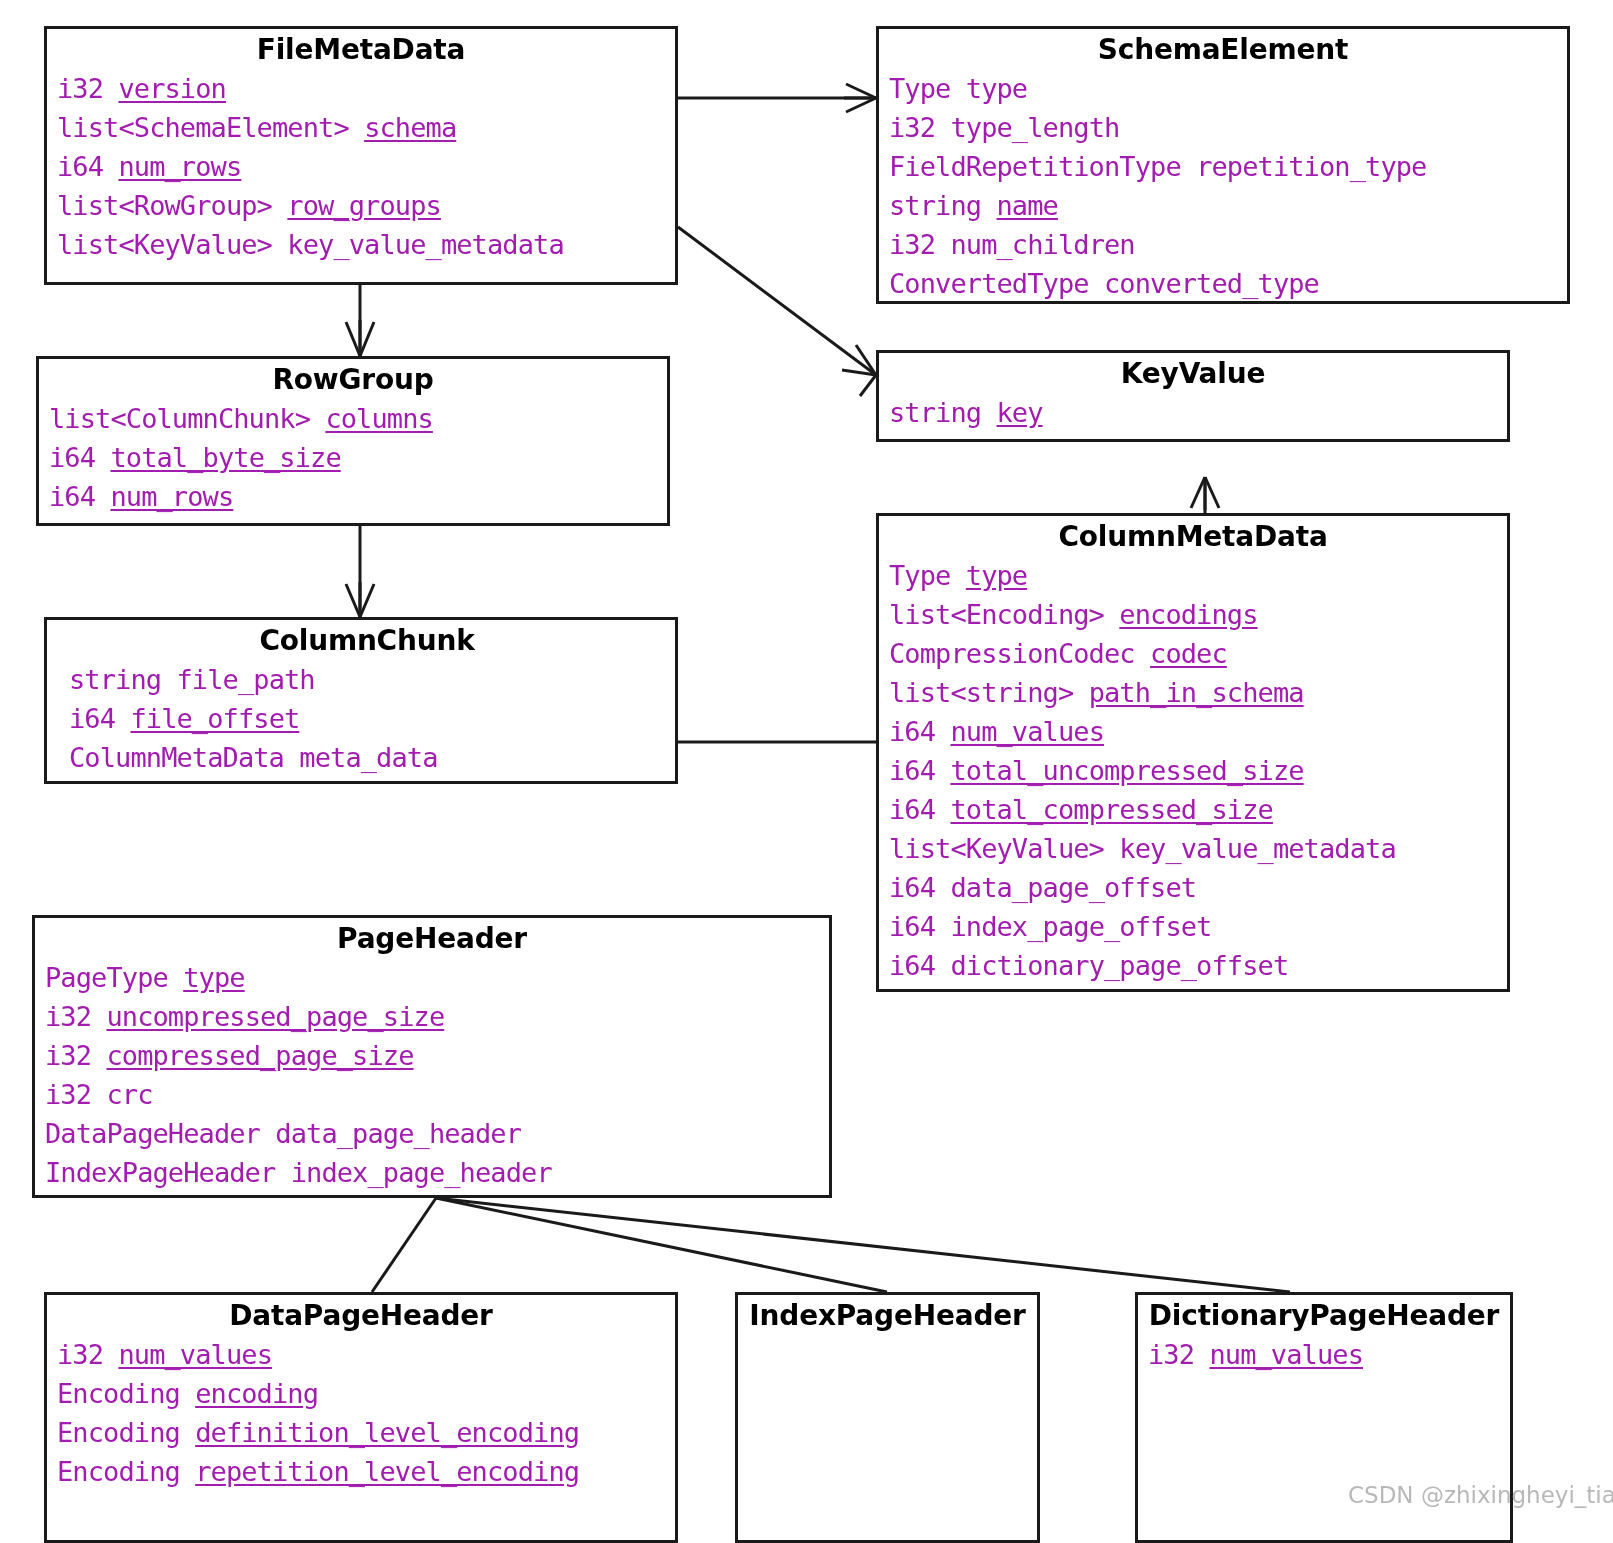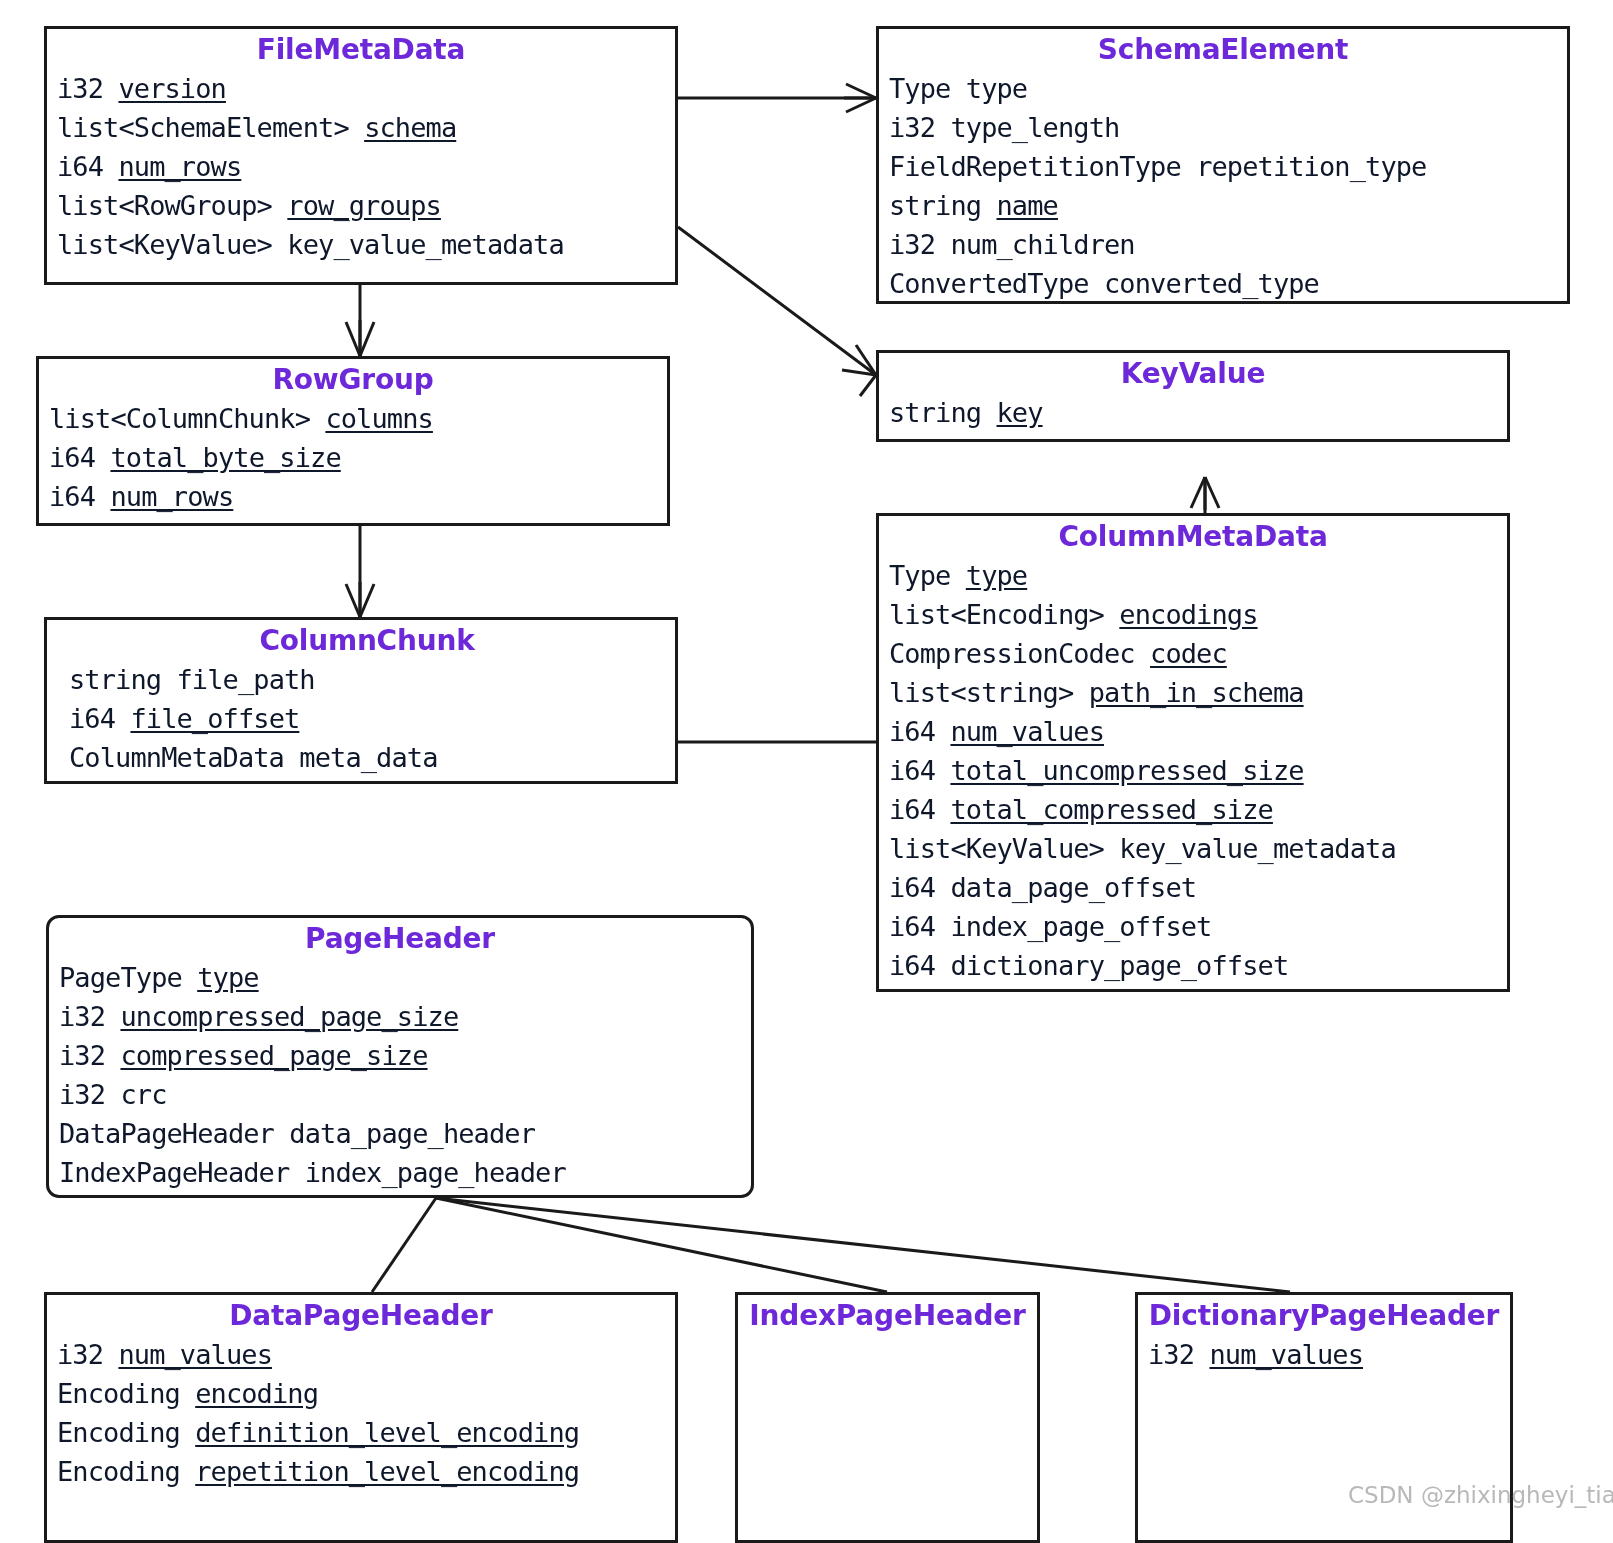--- a/index.html
+++ b/index.html
@@ -37,7 +37,7 @@
     font-weight: bold;
     font-size: 28px;
     line-height: 34px;
-    color: #6d28d9;
+    color: #000000;
     padding: 4px 6px 2px 6px;
     letter-spacing: -0.2px;
     white-space: nowrap;

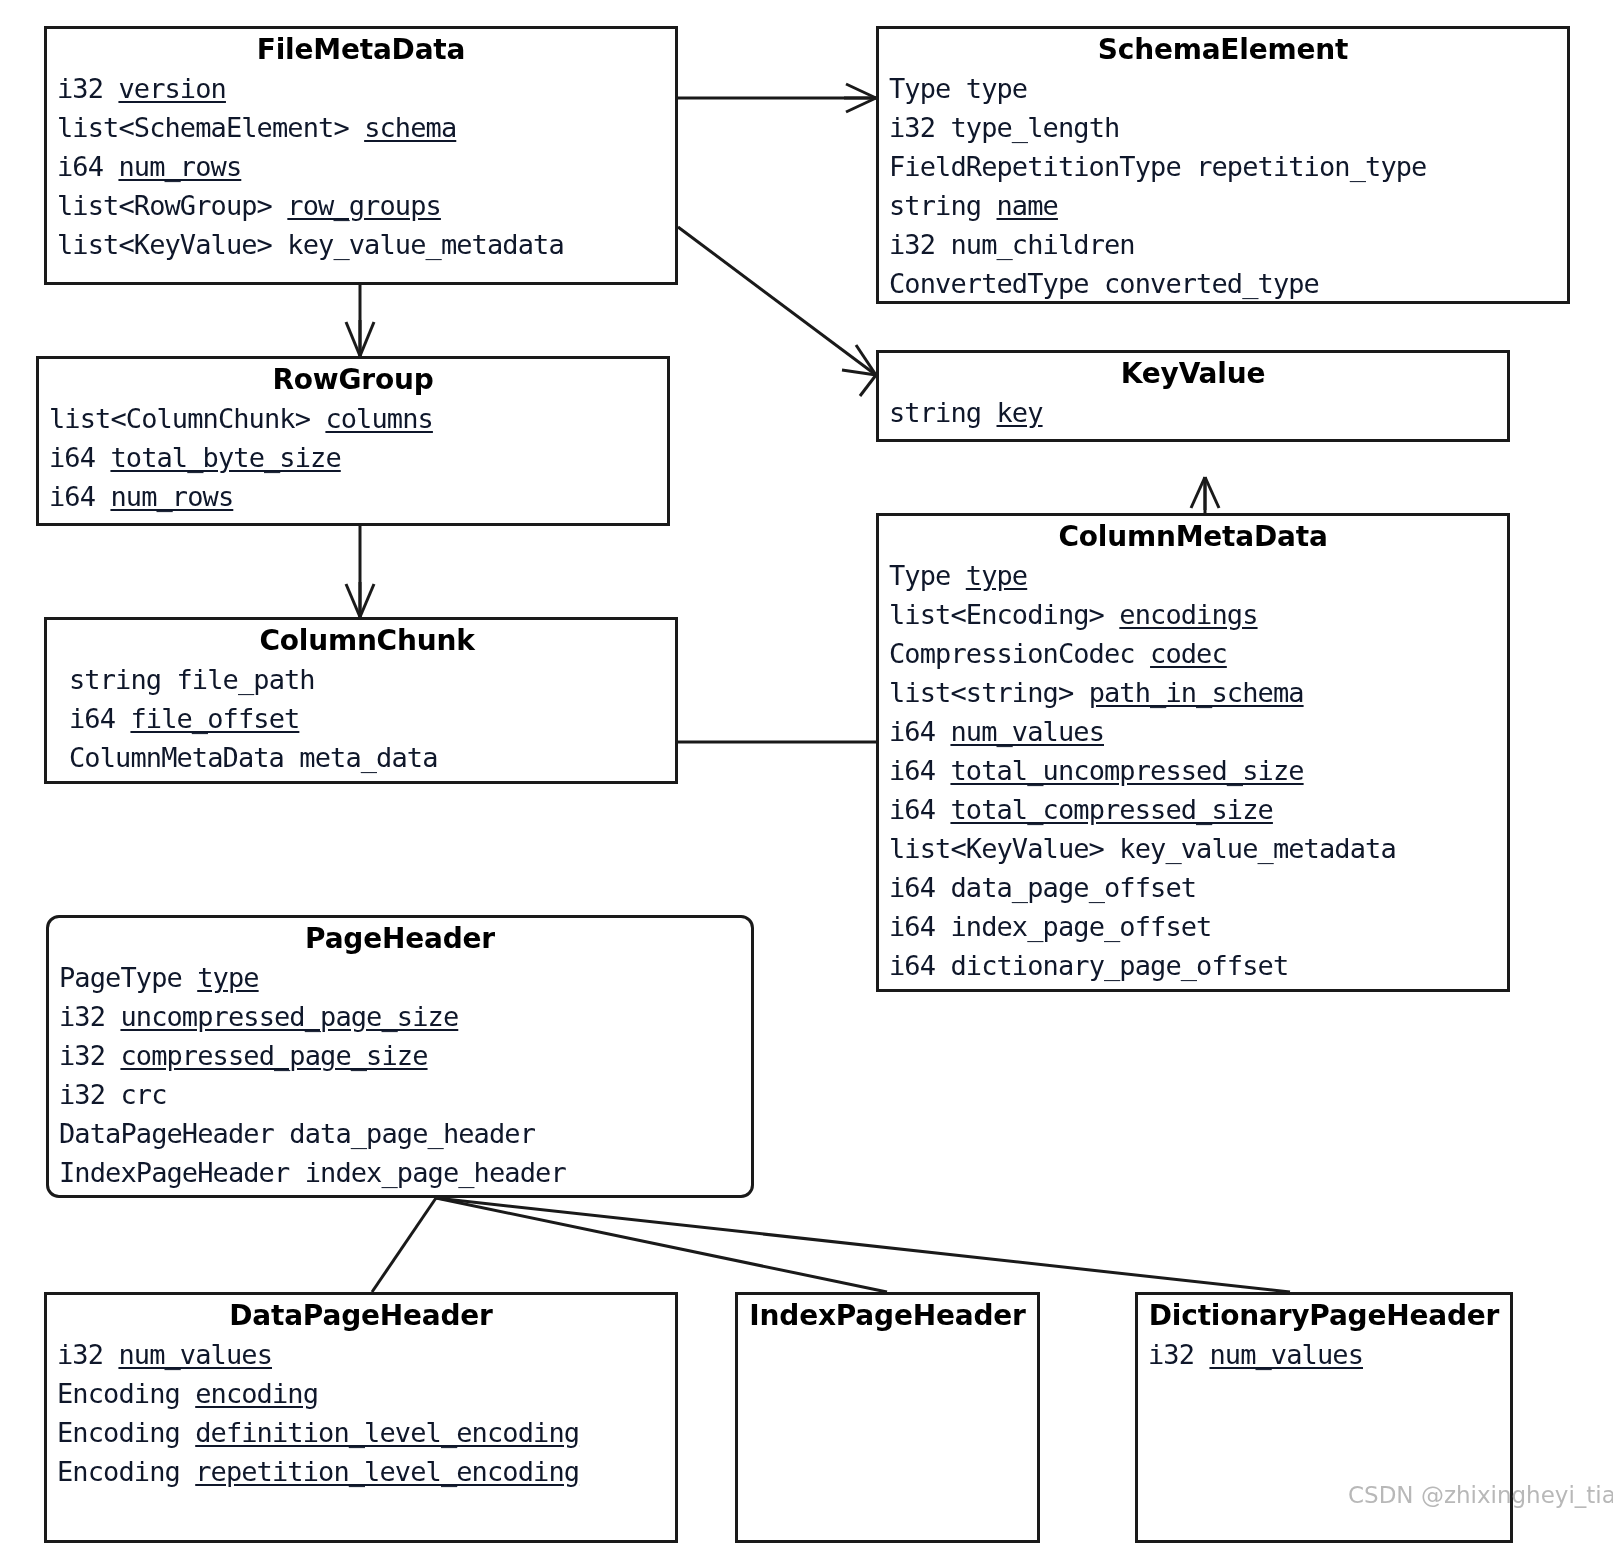--- a/index.html
+++ b/index.html
@@ -49,7 +49,7 @@
     font-family: "DejaVu Sans Mono", monospace;
     font-size: 27px;
     line-height: 39px;
-    color: #0f172a;
+    color: #a21caf;
     white-space: nowrap;
     letter-spacing: -0.9px;
   }

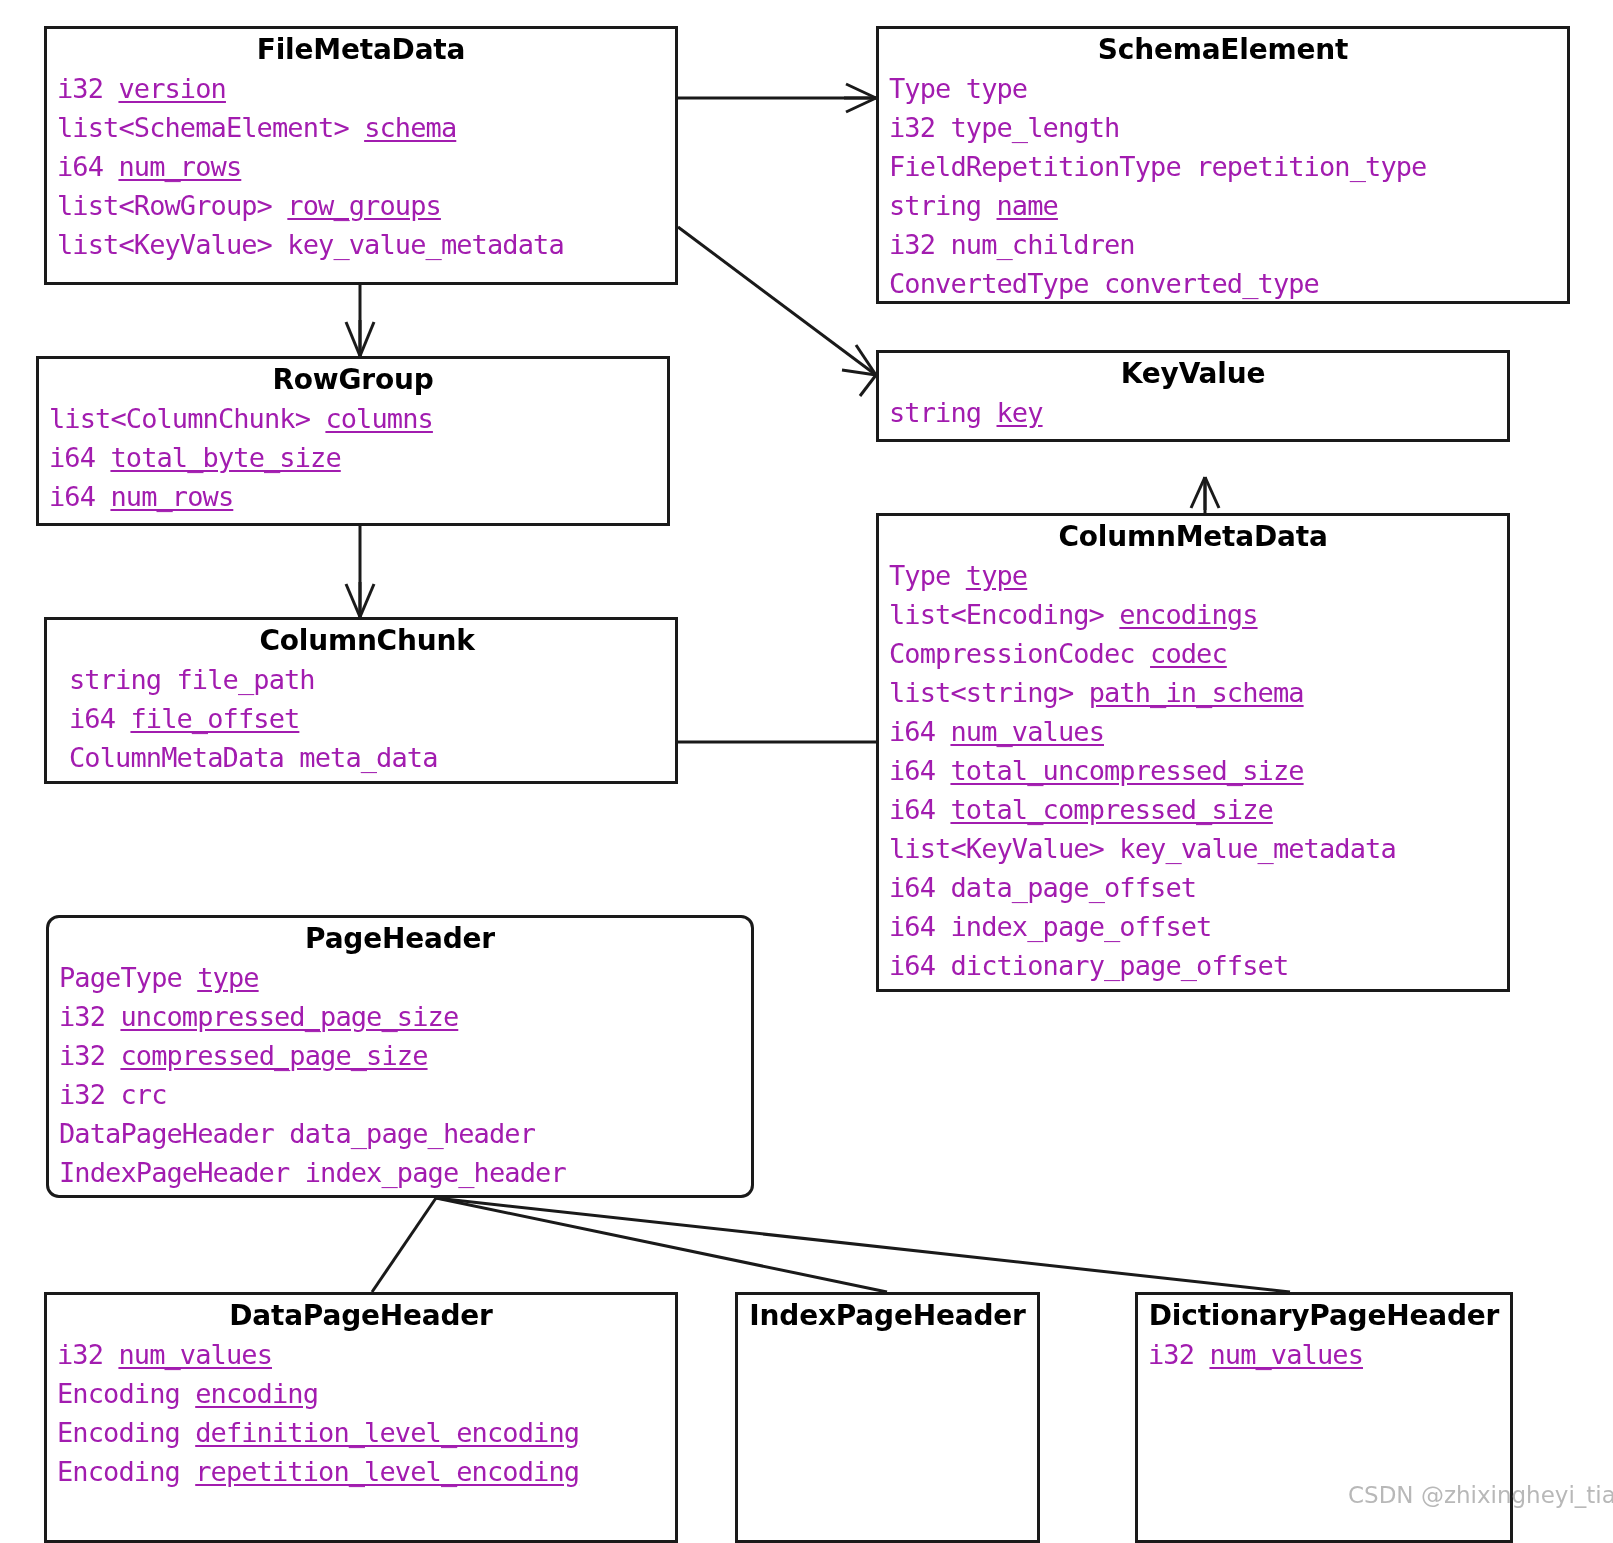--- a/index.html
+++ b/index.html
@@ -186,7 +186,7 @@
           <div class="uml-field"><span>i64</span> <span>dictionary_page_offset</span></div>
         </div>
       </div>
-      <div class="uml-box" style="left: 46px; top: 915px; width: 708px; height: 283px; border-radius: 13px;">
+      <div class="uml-box" style="left: 32px; top: 915px; width: 800px; height: 283px;">
         <div class="uml-title">PageHeader</div>
         <div class="uml-fields">
           <div class="uml-field"><span>PageType</span> <span class="req">type</span></div>

